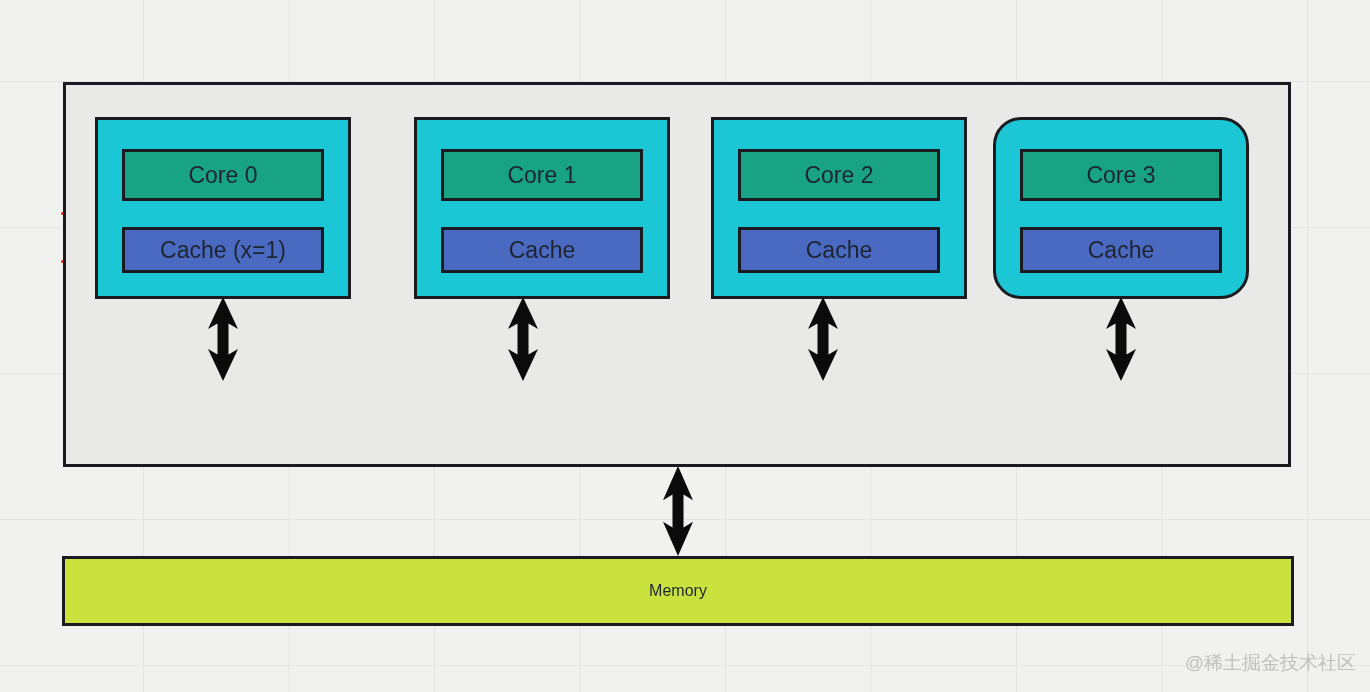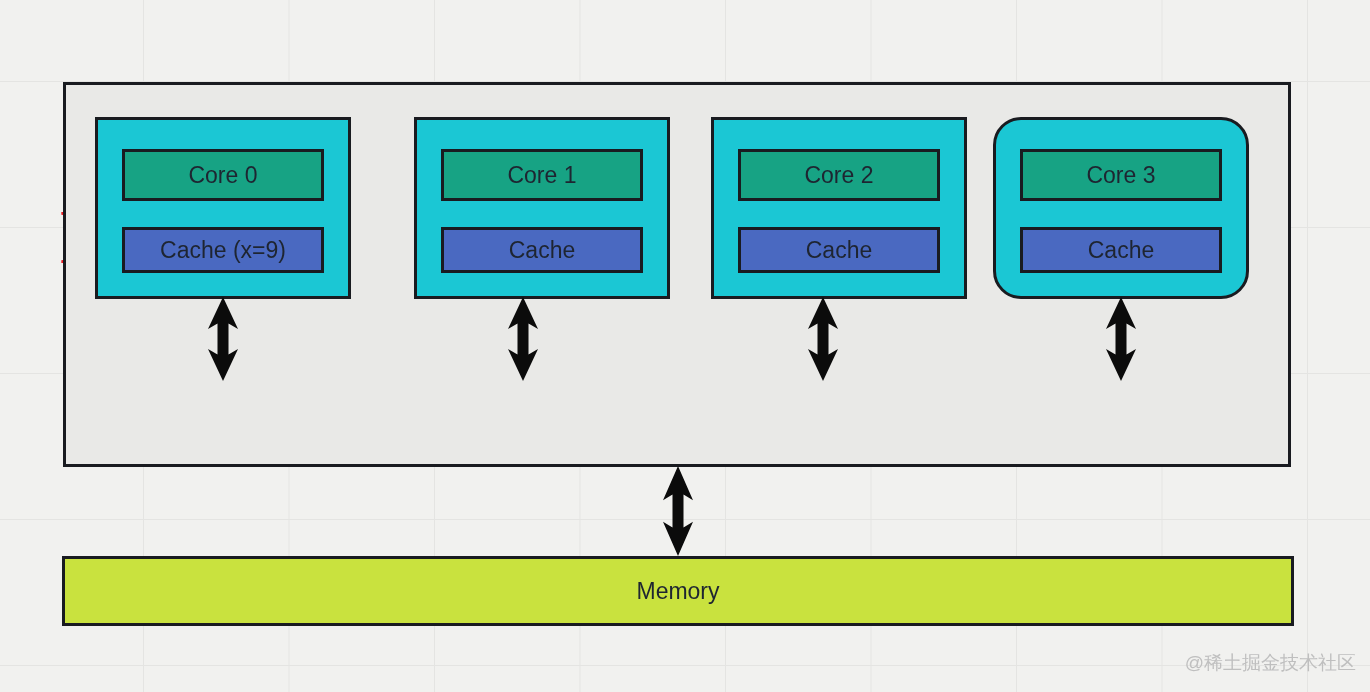--- a/index.html
+++ b/index.html
@@ -131,7 +131,7 @@
 
     <div class="cpu-block b0">
       <div class="inner-box core-box">Core 0</div>
-      <div class="inner-box cache-box">Cache (x=9)</div>
+      <div class="inner-box cache-box">Cache (x=1)</div>
     </div>
 
     <div class="cpu-block b1">

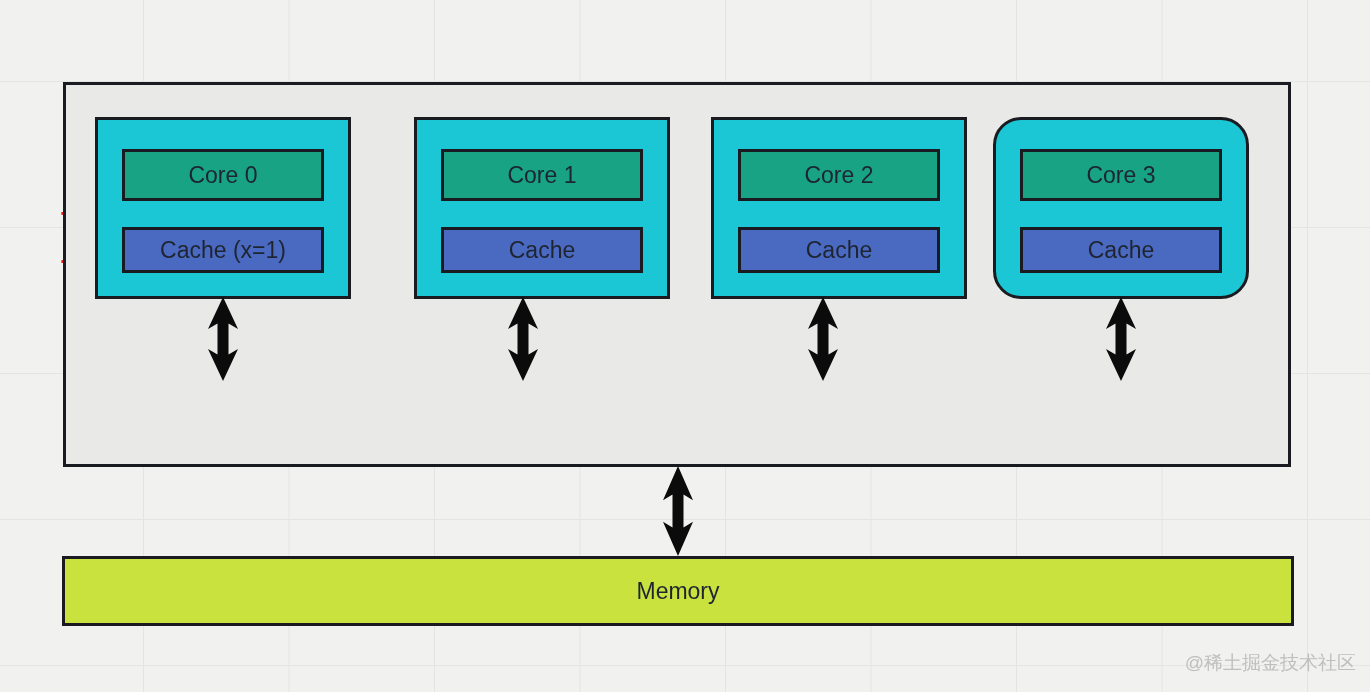--- a/index.html
+++ b/index.html
@@ -85,7 +85,7 @@
     display: flex;
     align-items: center;
     justify-content: center;
-    font-size: 23px;
+    font-size: 16px;
     color: var(--text, #1e2531);
   }
 

